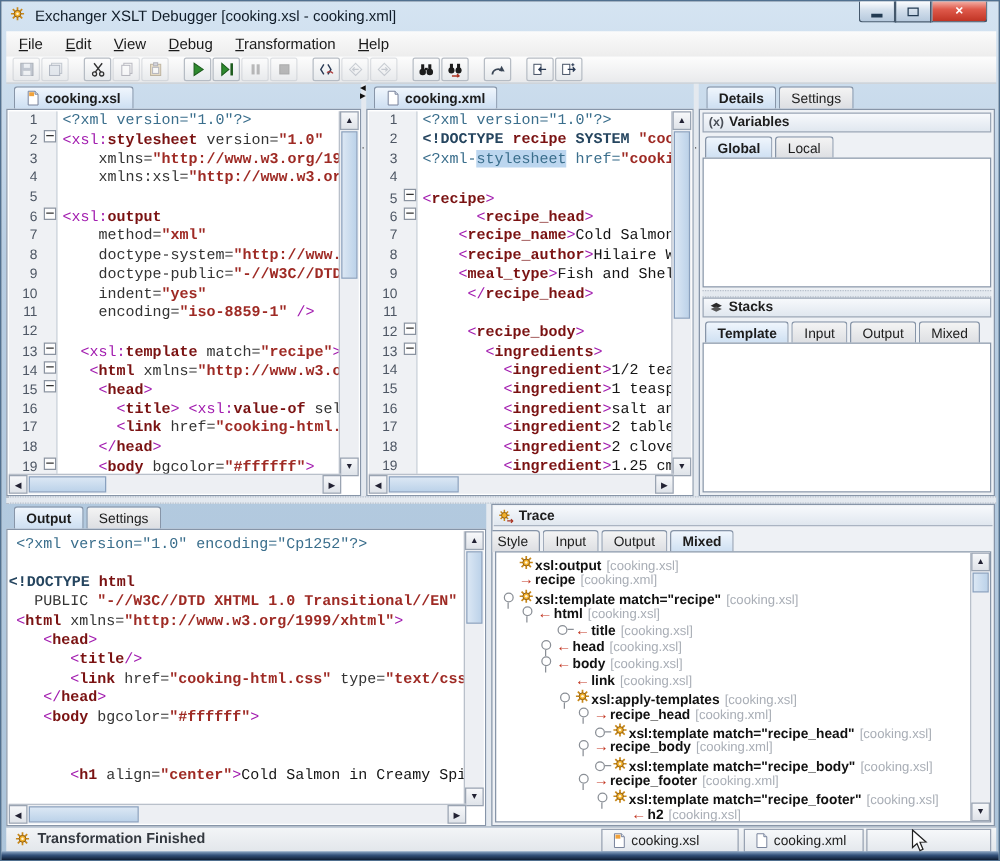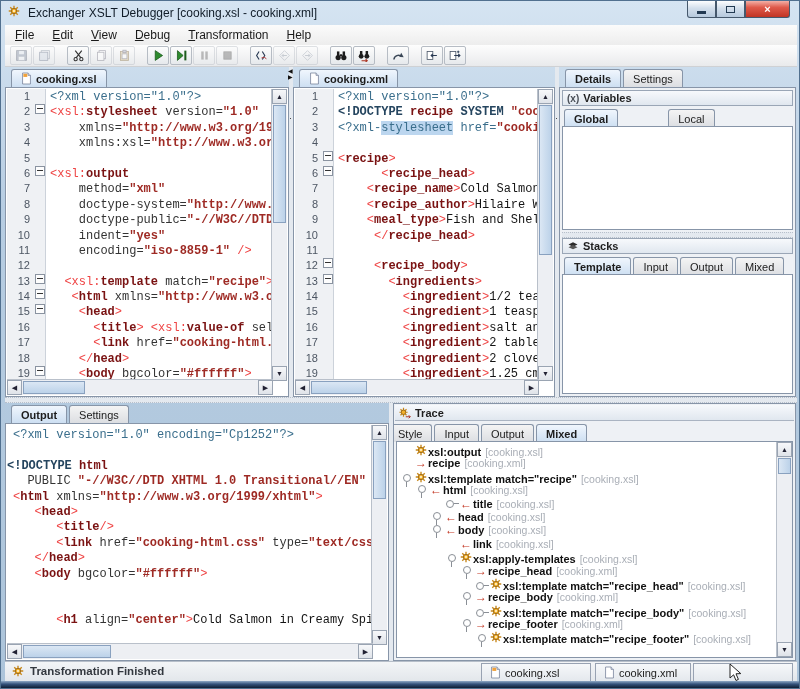--- a/index.html
+++ b/index.html
@@ -39,7 +39,7 @@
   .seg-pi{color:#3a6e8c;}
   .seg-pih{color:#3a6e8c;background:#bcd6ef;}
   .seg-el{color:#7a1212;font-weight:bold;}
-  .seg-tag{color:#ef4444;}
+  .seg-tag{color:#a21caf;}
   .seg-attr{color:#333;}
   .seg-val{color:#9e2a24;font-weight:bold;}
   .seg-doc{color:#25455f;font-weight:bold;}

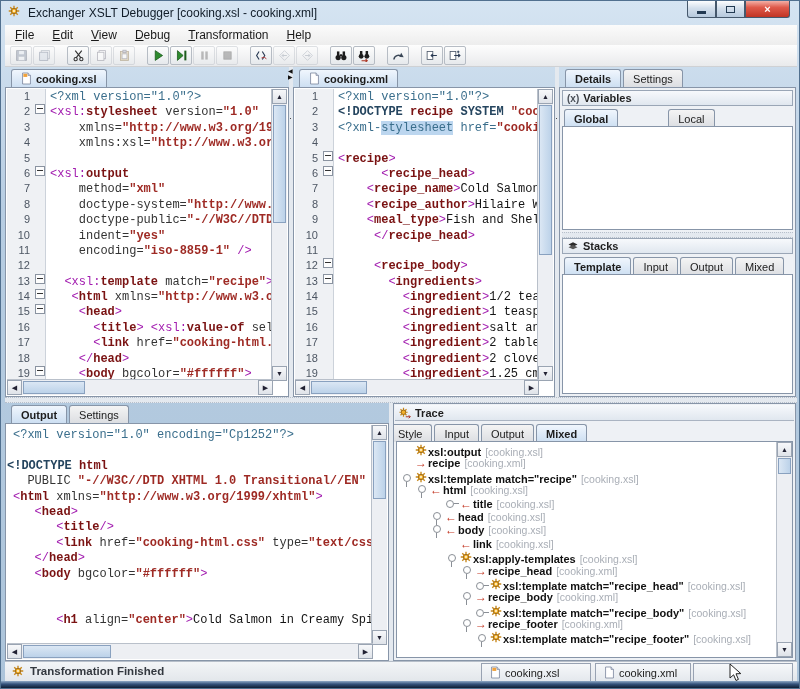--- a/index.html
+++ b/index.html
@@ -397,7 +397,7 @@
           <span class="varico">(x)</span>
           <span>Variables</span>
         </div>
-      <div class="subtabs" id="vars-tabs" style="left:4px;top:19px;gap:48px;">
+      <div class="subtabs" id="vars-tabs" style="left:4px;top:19px;">
           <div class="ptab sel">
             <span>Global</span>
           </div>

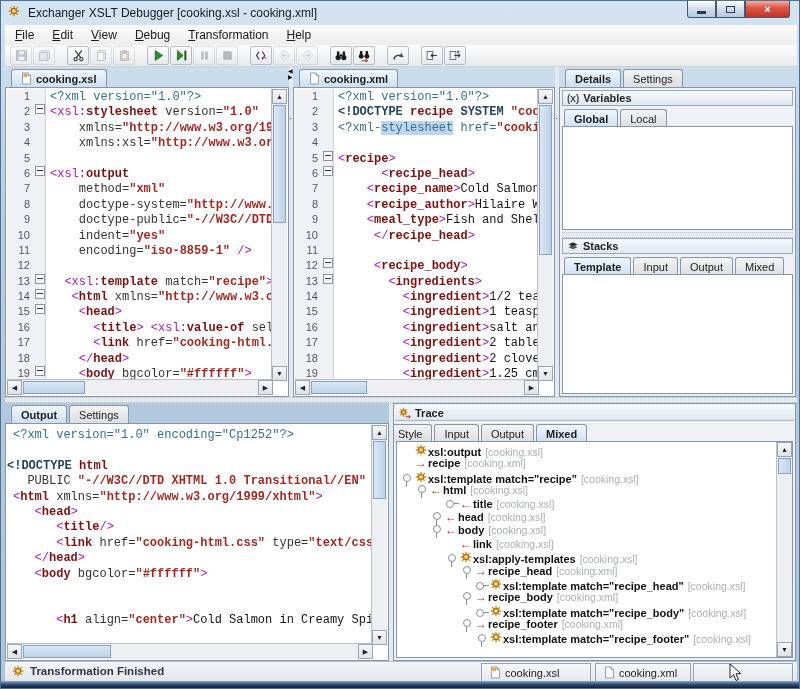--- a/index.html
+++ b/index.html
@@ -558,6 +558,7 @@
                 <circle cx="8" cy="8" r="3.6" fill="#f2b02a" stroke="#8a5a10"></circle>
                 <circle cx="8" cy="8" r="1.4" fill="#fff6dc"></circle>
               </svg></span><span class="tl">xsl:template match="recipe_footer"</span><span class="tf">[cooking.xsl]</span></div>
+          <div class="trow" style="padding-left: 92px;"><span class="slot"></span><span class="ticon"><span class="arr">←</span></span><span class="tl">h2</span><span class="tf">[cooking.xsl]</span></div>
         </div>
       <div class="vsb" style="right:0;top:0;bottom:0;">
         <div class="sbtn" style="top:0;left:0;">▲</div>

